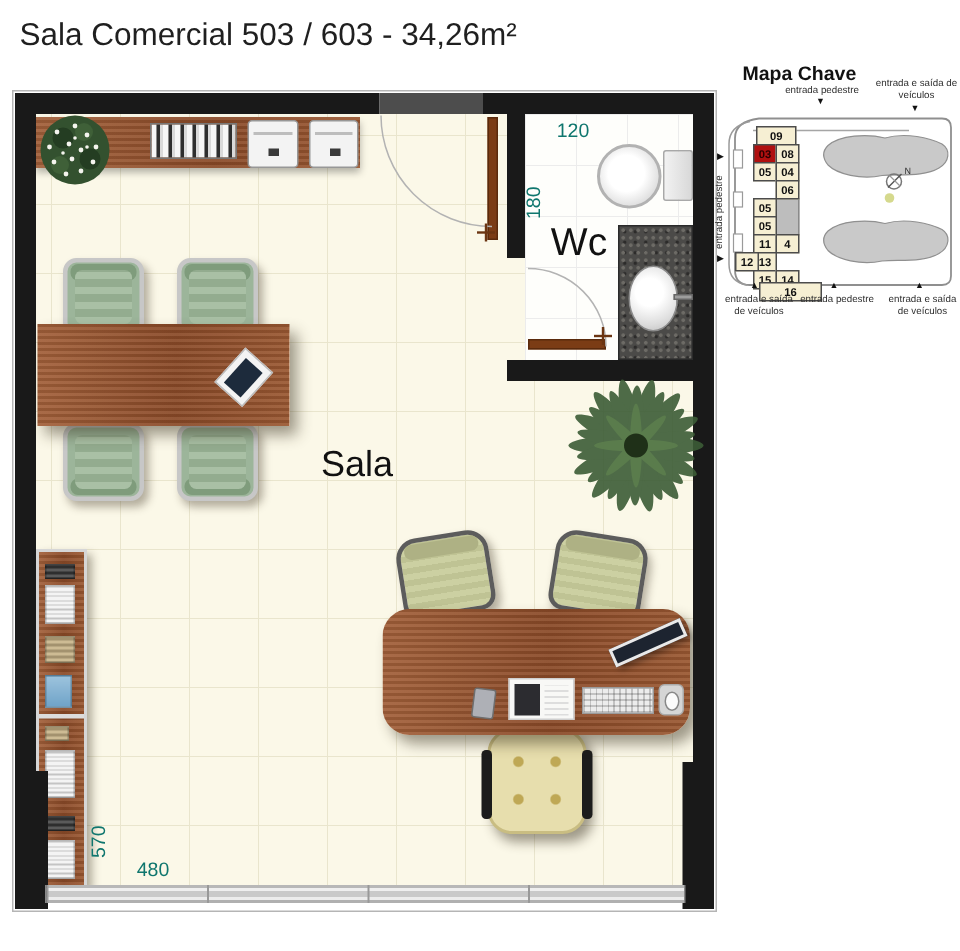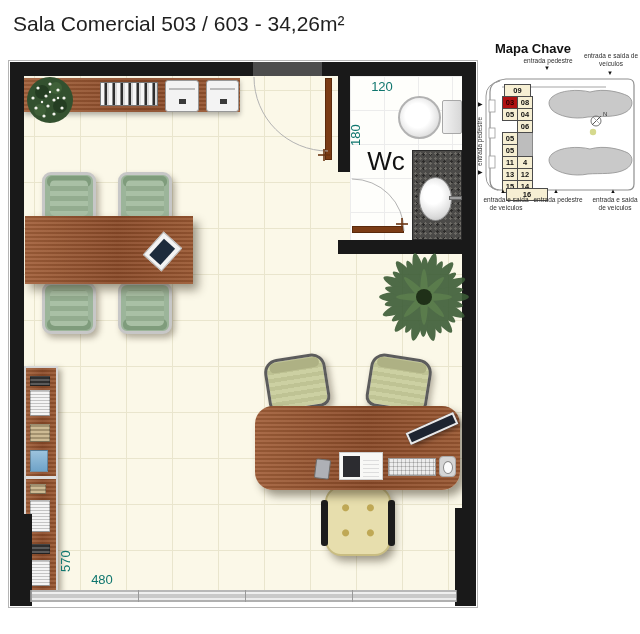--- a/index.html
+++ b/index.html
@@ -334,7 +334,7 @@
   <div class="km-cell" style="left:502px;top:156px">11</div>
   <div class="km-cell" style="left:517px;top:156px">4</div>
   <div class="km-cell" style="left:502px;top:168px">13</div>
-  <div class="km-cell" style="left:517px;top:168px">12</div>
+  <div class="km-cell" style="left:490px;top:168px">12</div>
   <div class="km-cell" style="left:502px;top:180px">15</div>
   <div class="km-cell" style="left:517px;top:180px">14</div>
   <div class="km-cell" style="left:506px;top:188px;width:42px">16</div>

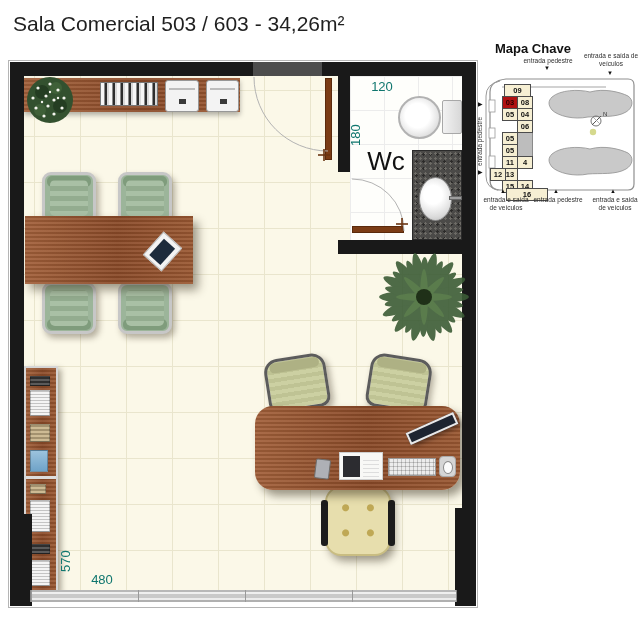--- a/index.html
+++ b/index.html
@@ -300,6 +300,7 @@
     </g>
   </svg>
 
+  <div id="sala-label" class="plan-label">Sala</div>
   <div id="wc-label" class="plan-label">Wc</div>
   <div class="dim" style="left:352px;top:79px;width:60px;text-align:center">120</div>
   <div class="dim vtext" style="left:348px;top:106px;height:40px">180</div>

